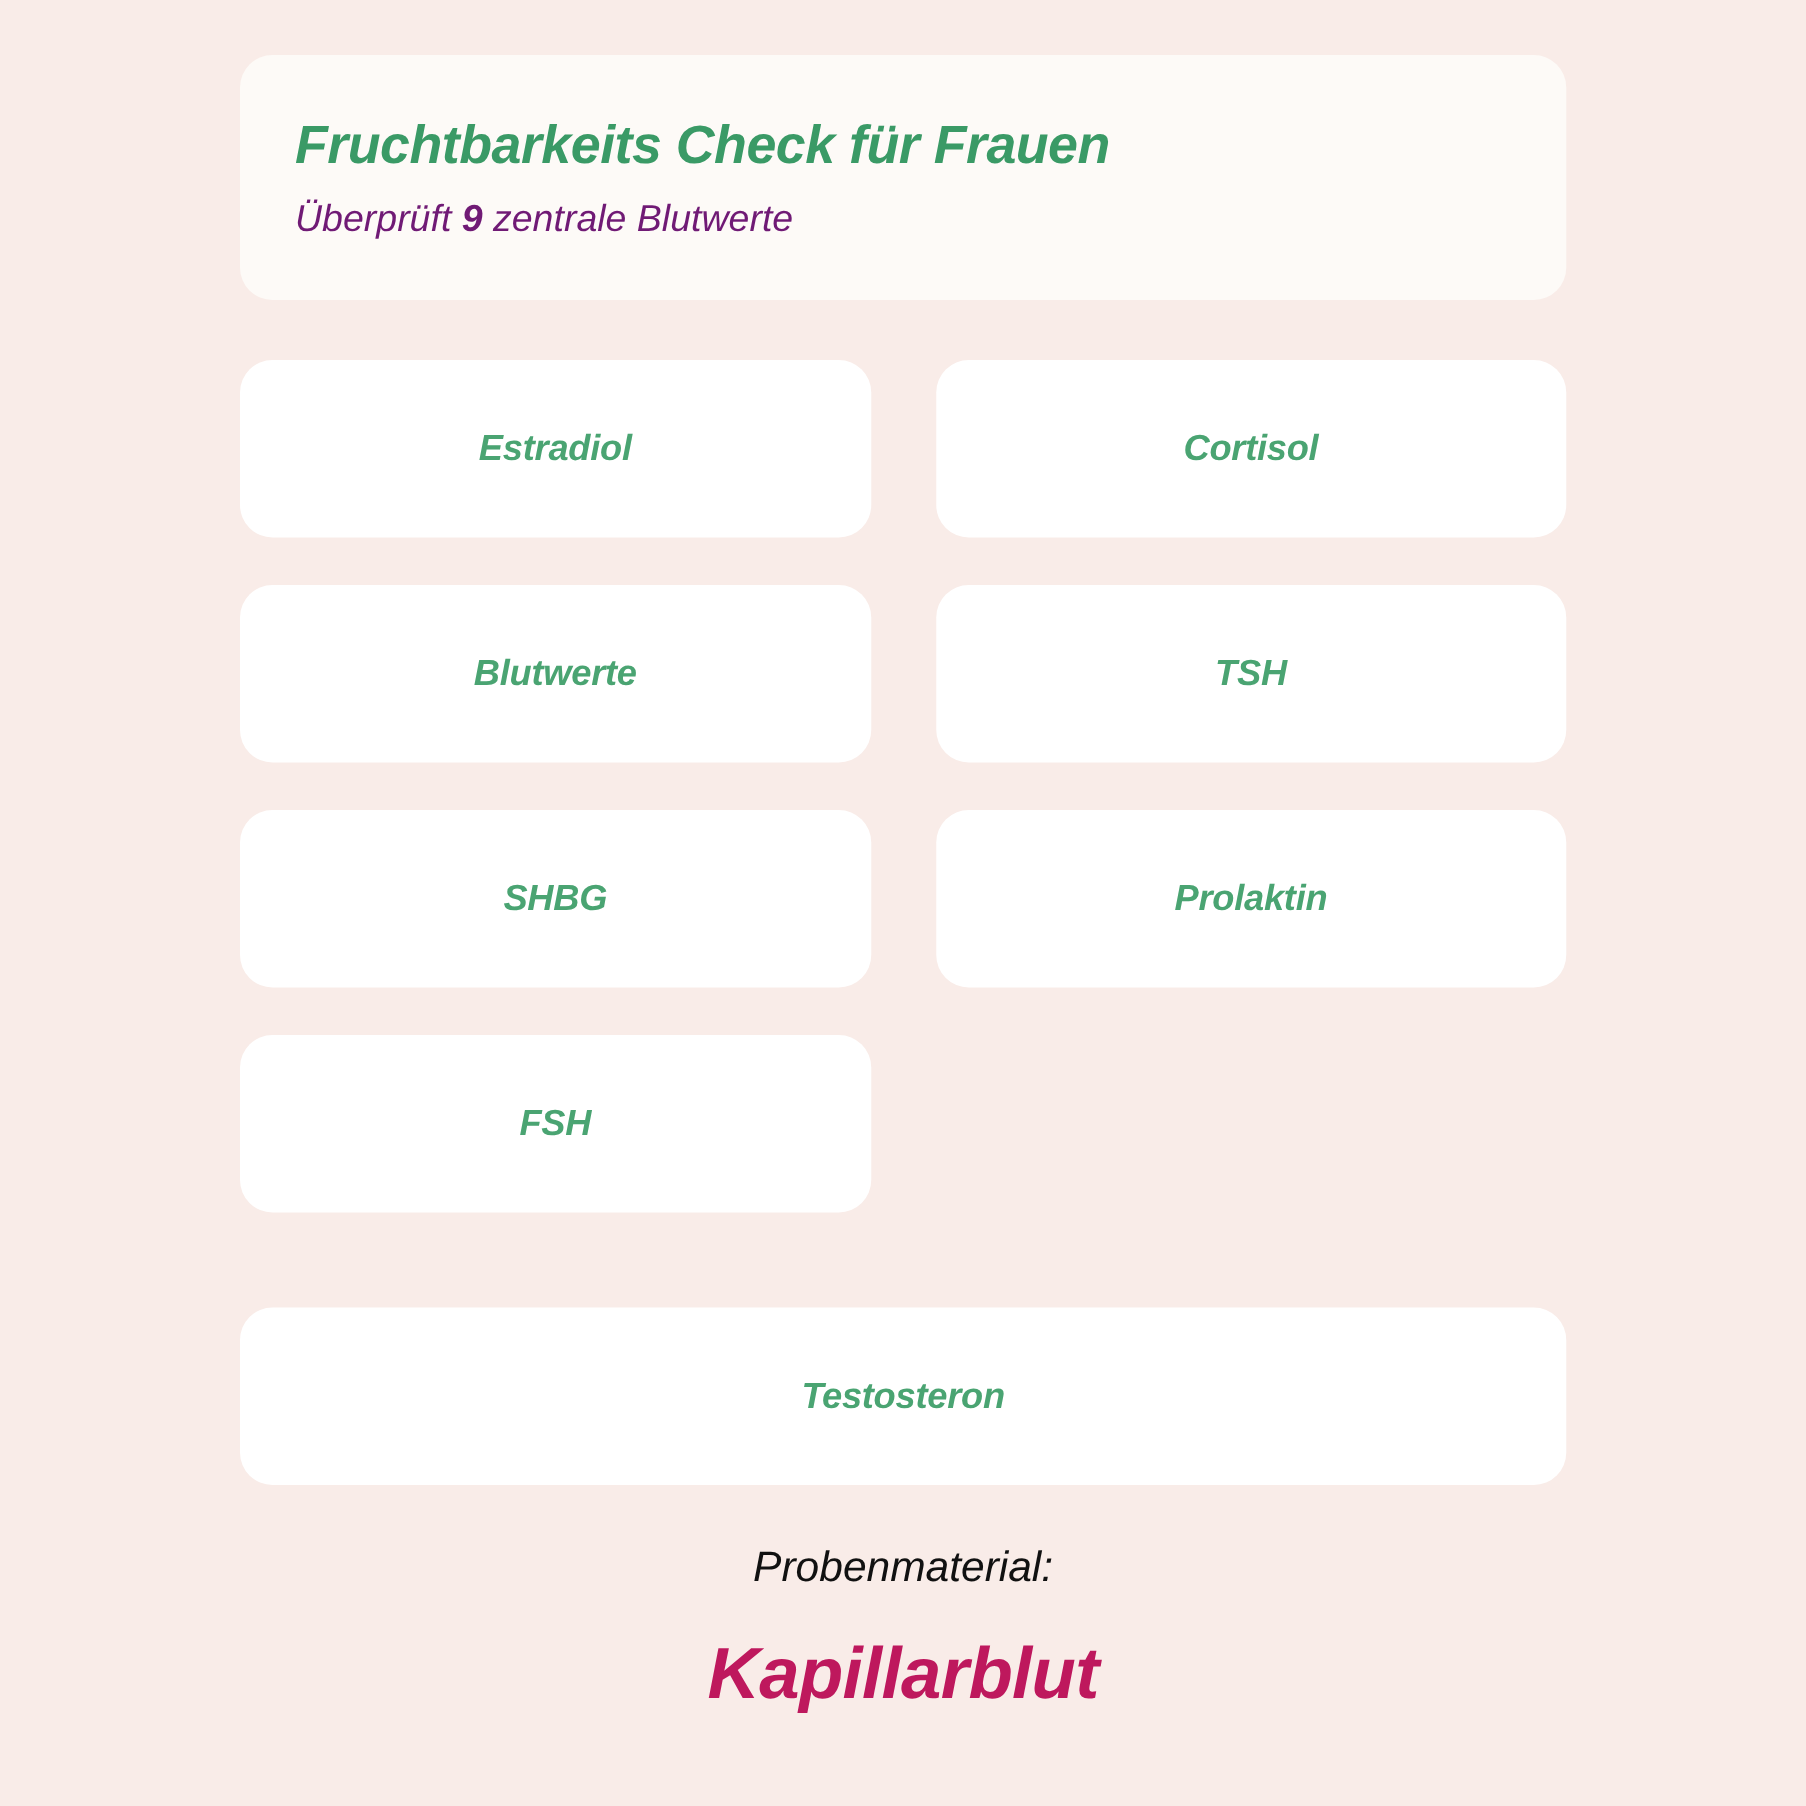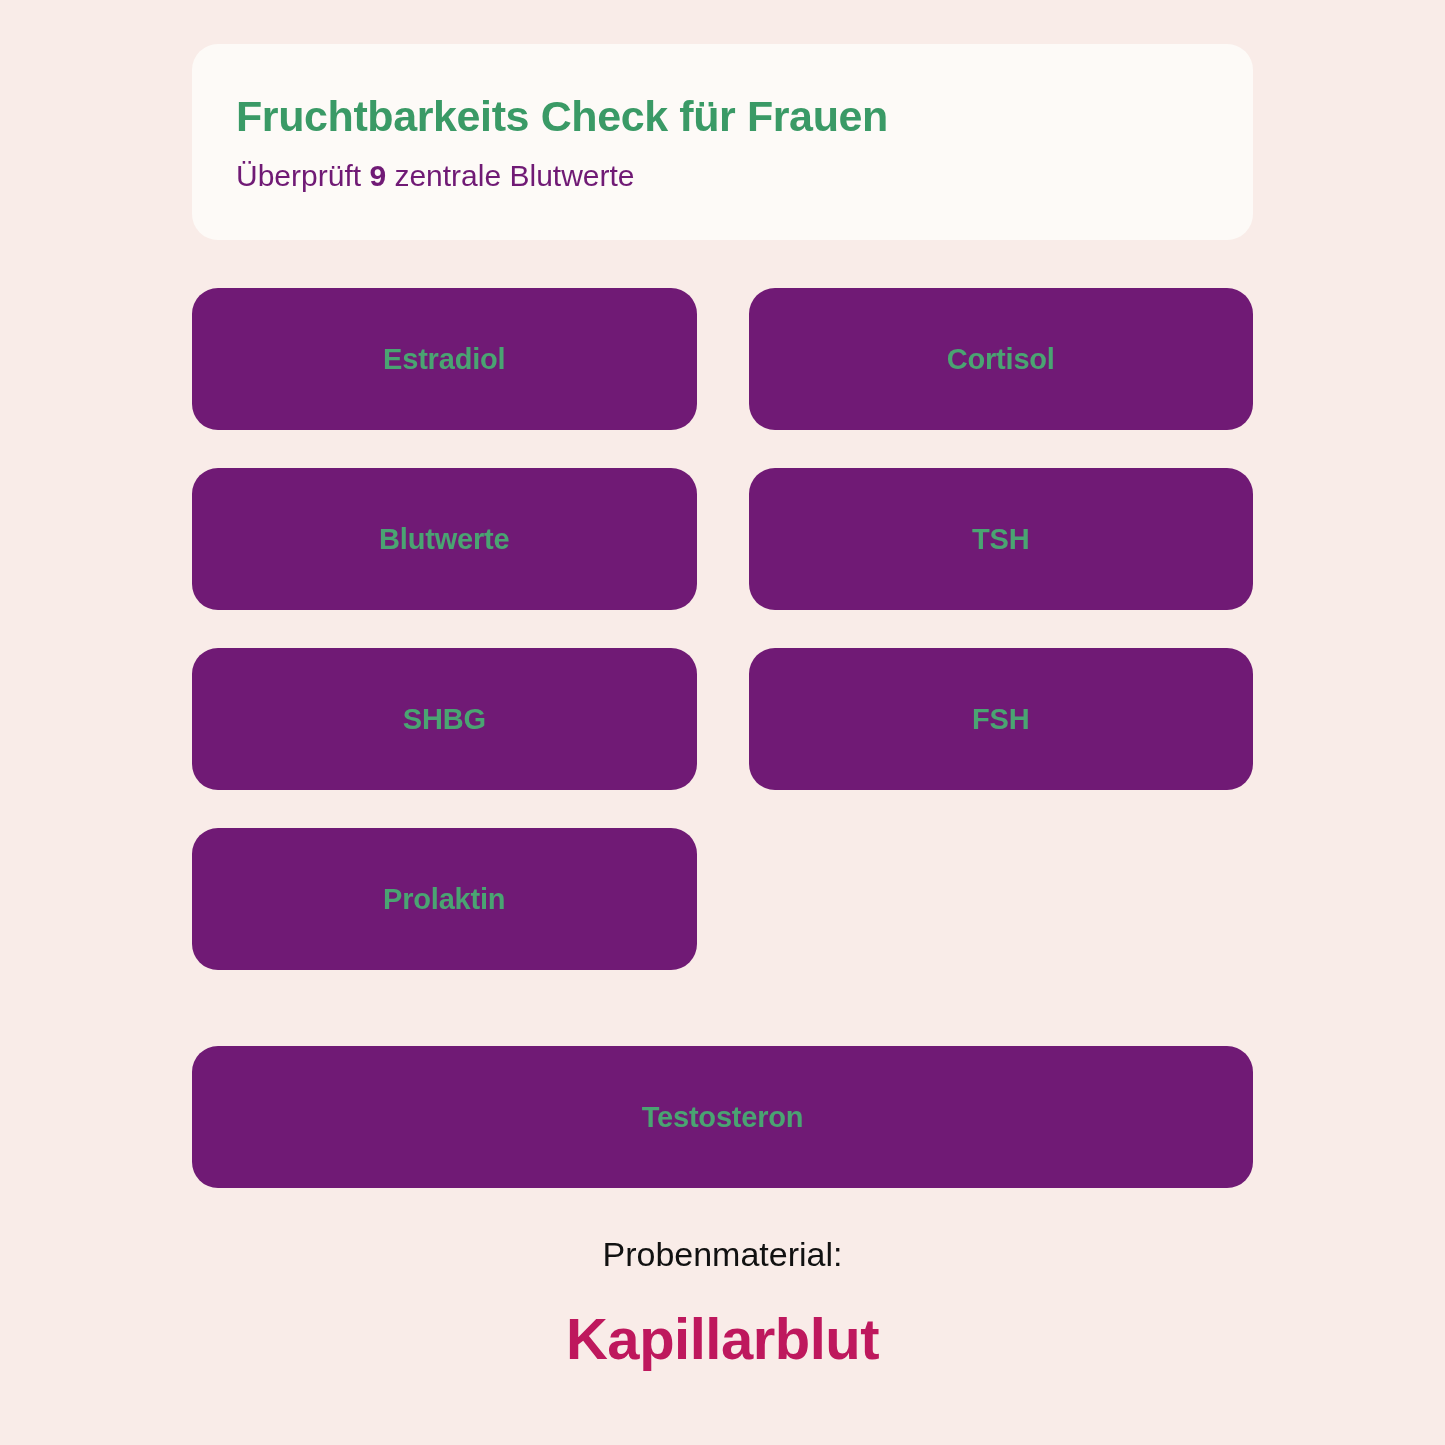--- a/index.html
+++ b/index.html
@@ -21,6 +21,7 @@
     padding: 44px 192px 0 192px;
     display: flex;
     flex-direction: column;
+    font-style: italic;
   }
 
   

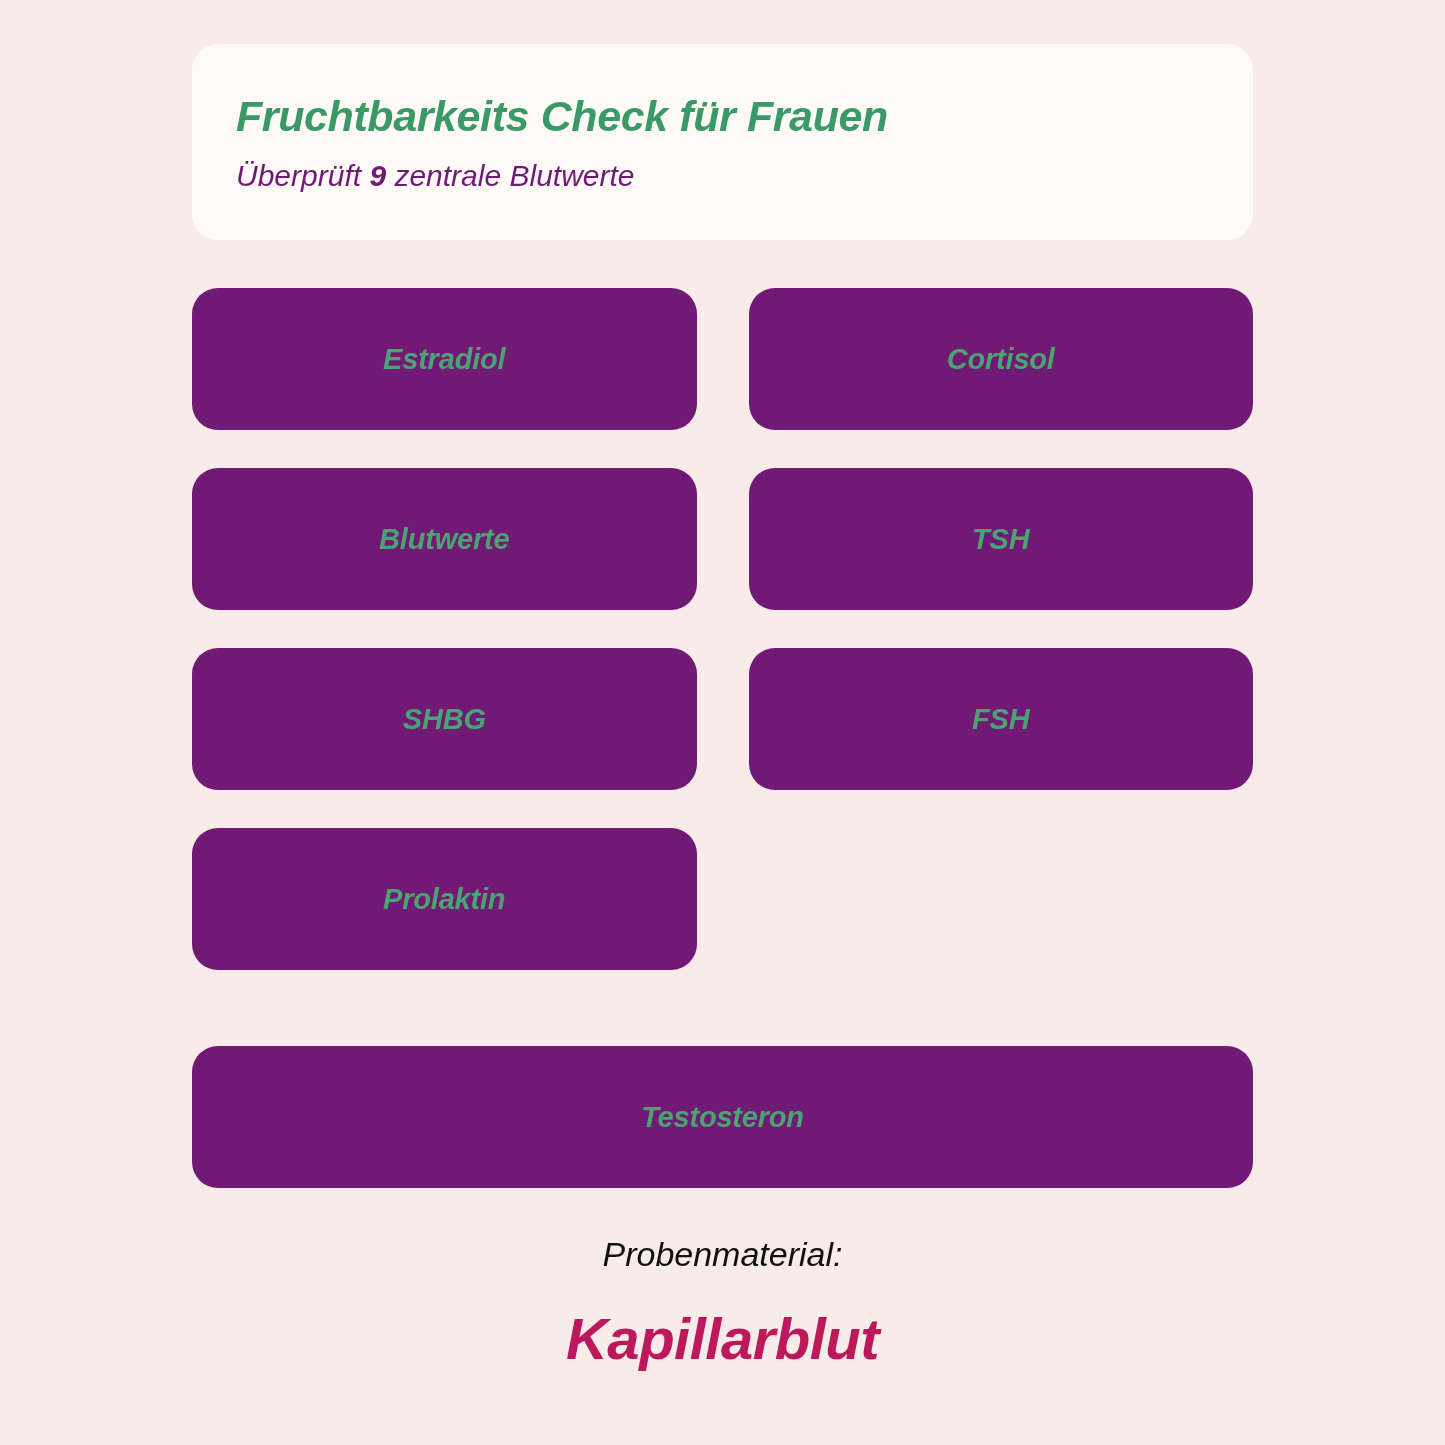--- a/index.html
+++ b/index.html
@@ -58,7 +58,7 @@
     gap: 38px 52px;
   }
   .marker-card {
-    background: #701a75;
+    background: #ffffff;
     border-radius: 26px;
     height: 142px;
     display: flex;

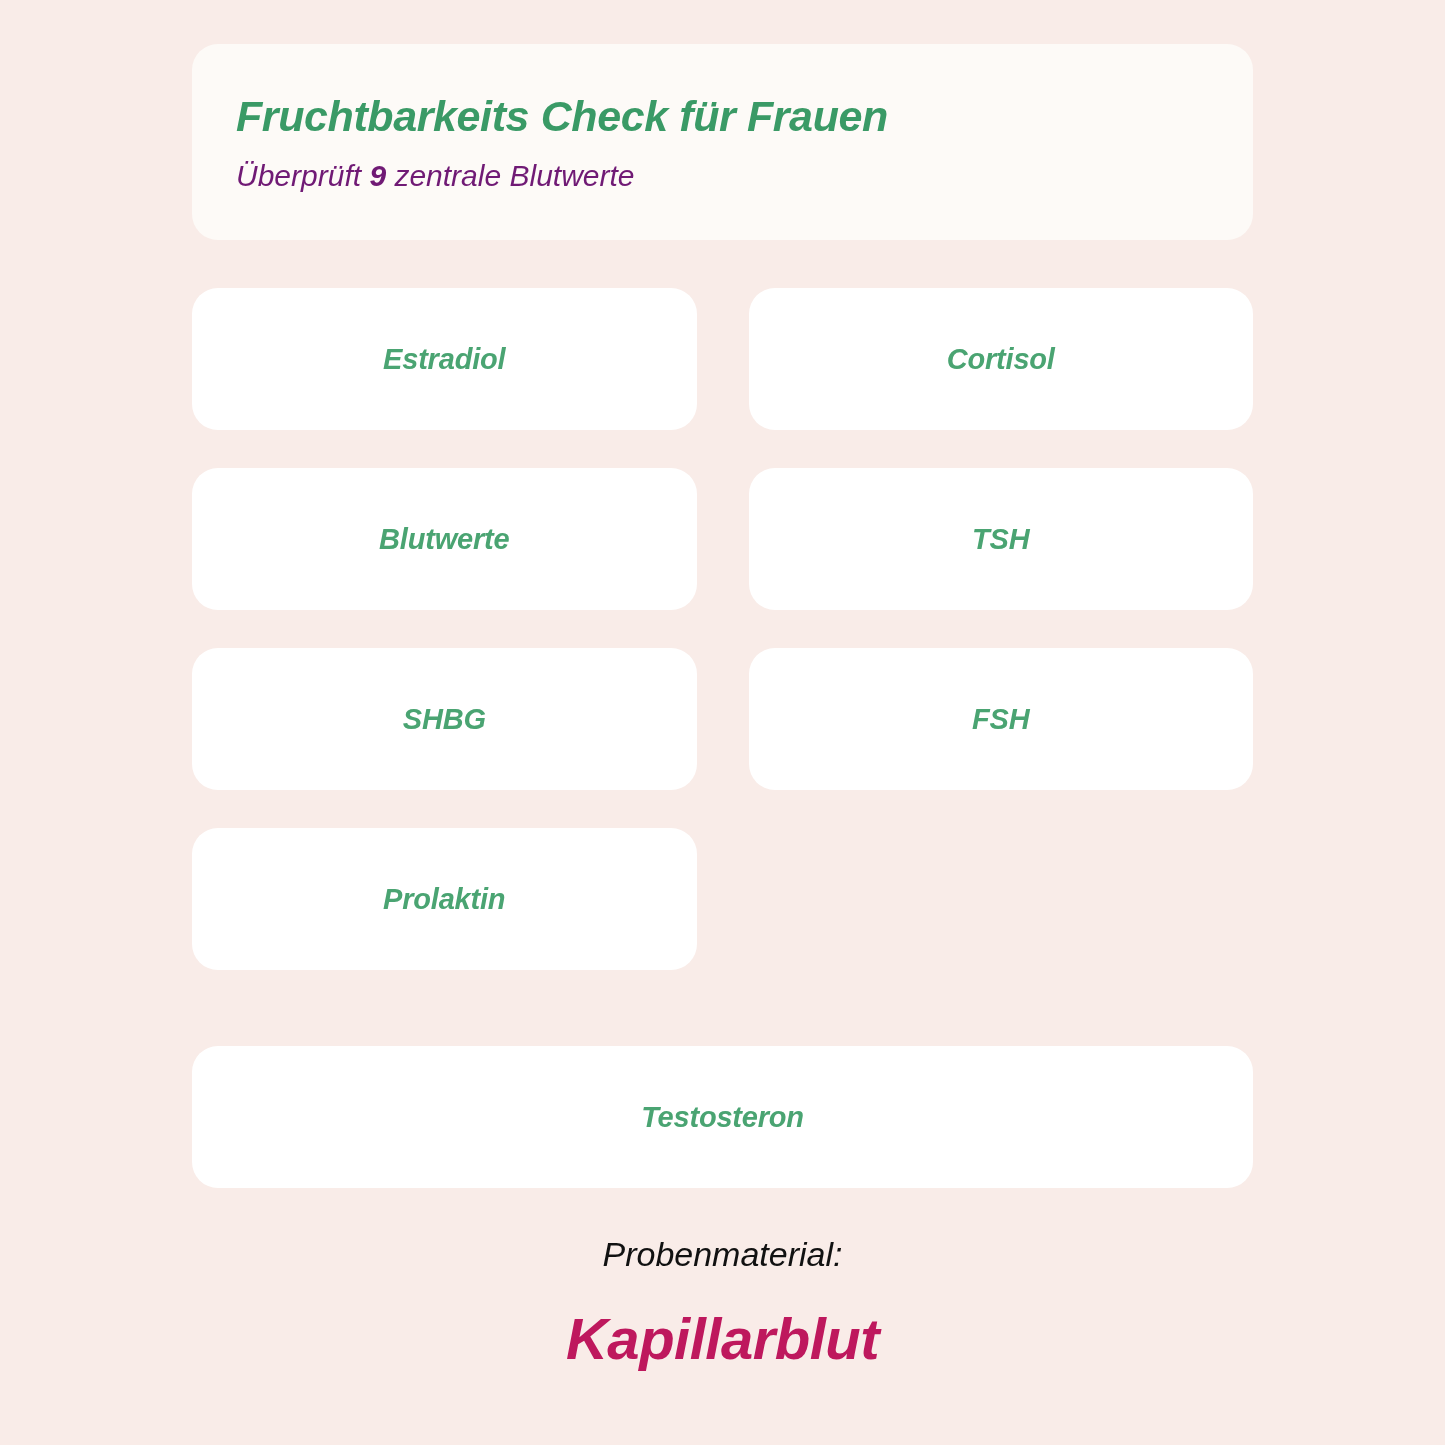--- a/index.html
+++ b/index.html
@@ -135,11 +135,11 @@
     </div>
 
     <div class="marker-card">
-      <span class="marker-label">FSH</span>
+      <span class="marker-label">Prolaktin</span>
     </div>
 
     <div class="marker-card">
-      <span class="marker-label">Prolaktin</span>
+      <span class="marker-label">FSH</span>
     </div>
 
     <div class="marker-card full">

